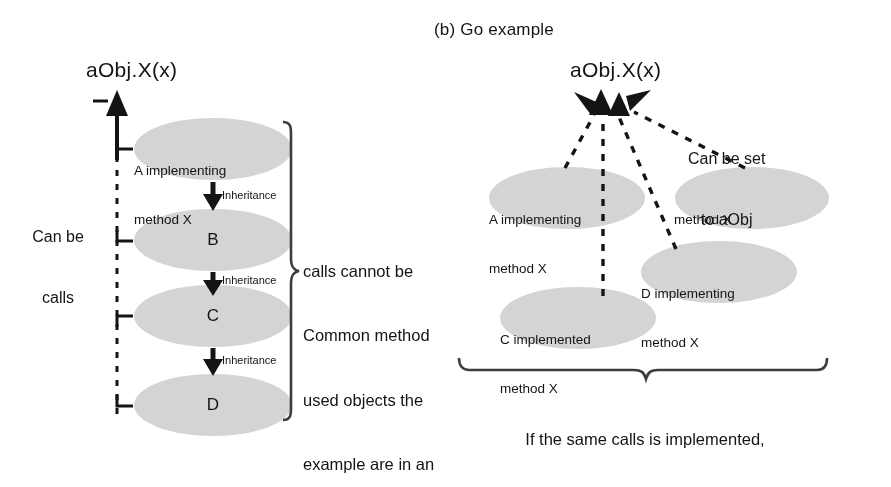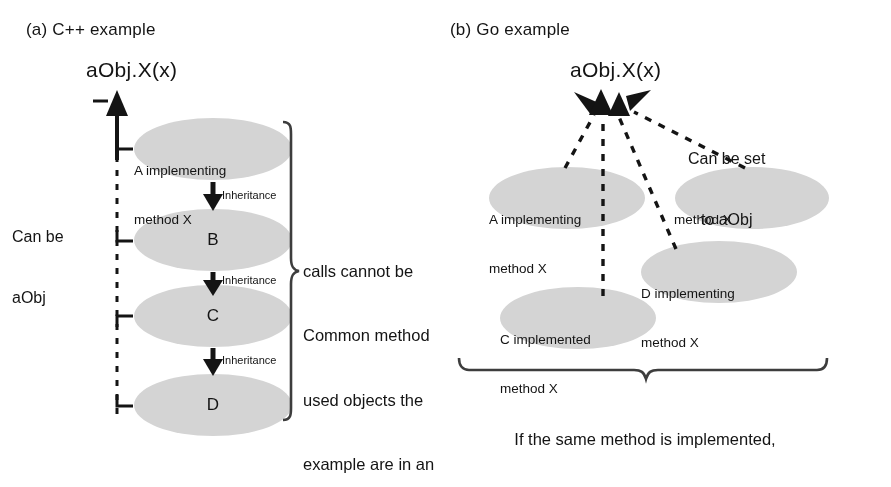--- a/index.html
+++ b/index.html
@@ -150,7 +150,6 @@
              C824,370 827,366 827,358" fill="none" stroke="#3d3d3d" stroke-width="2.6"></path>
   </svg>
 
-  <div class="lbl panel-title" style="left:26px; top:20px;">(a) C++ example</div>
 
   <div class="lbl call-sig" style="left:86px; top:58px;">aObj.X(x)</div>
 

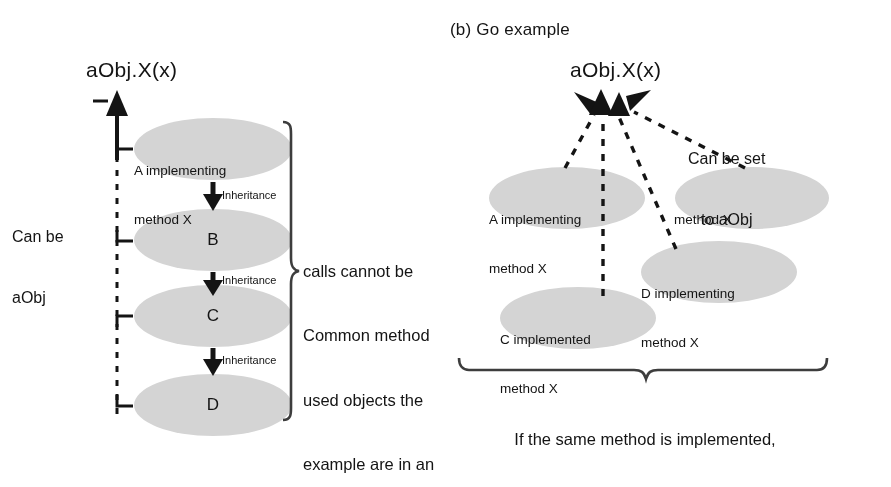--- a/index.html
+++ b/index.html
@@ -180,7 +180,7 @@
     
   </div>
 
-  <div class="lbl panel-title" style="left:450px; top:20px;">(b) Go example</div>
+  <div class="lbl panel-title" style="left:434px; top:20px;">(b) Go example</div>
 
   <div class="lbl call-sig" style="left:570px; top:58px;">aObj.X(x)</div>
 

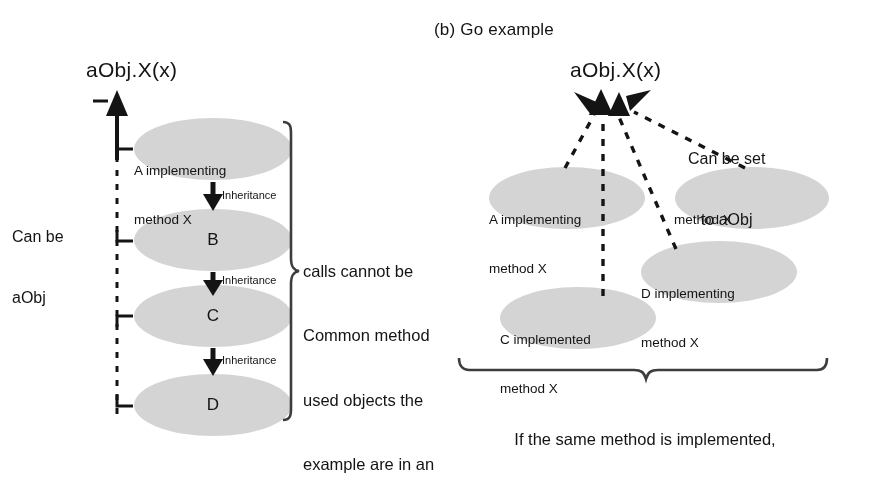--- a/index.html
+++ b/index.html
@@ -54,7 +54,7 @@
     line-height: 1.28;
     text-align: center;
   }
-  .side-note.right-align { text-align: left; }
+  .side-note.right-align { text-align: center; }
   .brace-note {
     font-size: 16.5px;
     line-height: 1.3;

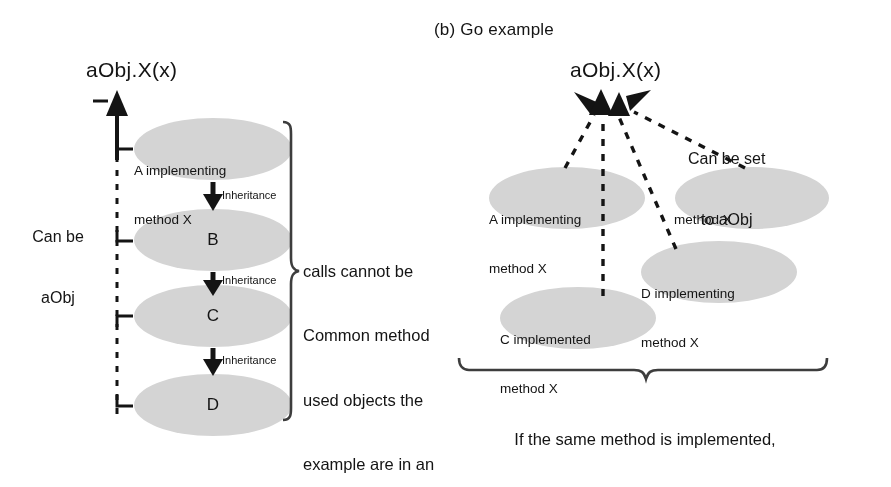--- a/index.html
+++ b/index.html
@@ -155,7 +155,7 @@
 
   <div class="lbl side-note right-align" style="left:12px; top:186px; width:92px;">
     <div>Can be</div>
-    <div>aObj</div>
+    <div>calls</div>
   </div>
 
   <div class="lbl node-text" style="left:134px; top:131px; width:158px;">

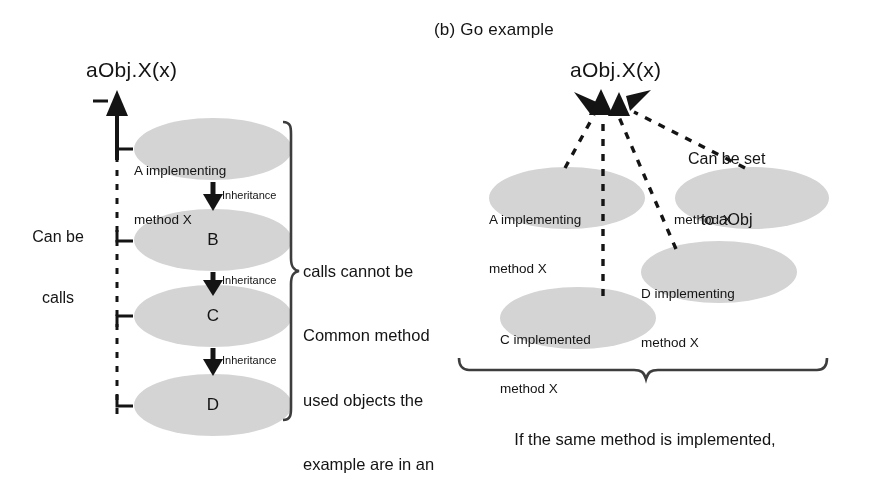--- a/index.html
+++ b/index.html
@@ -209,7 +209,7 @@
   </div>
 
   <div class="lbl bottom-note" style="left:456px; top:385px; width:378px;">
-    <div>If the same method is implemented,</div>
+    <div>If the same calls is implemented,</div>
     
     
   </div>

